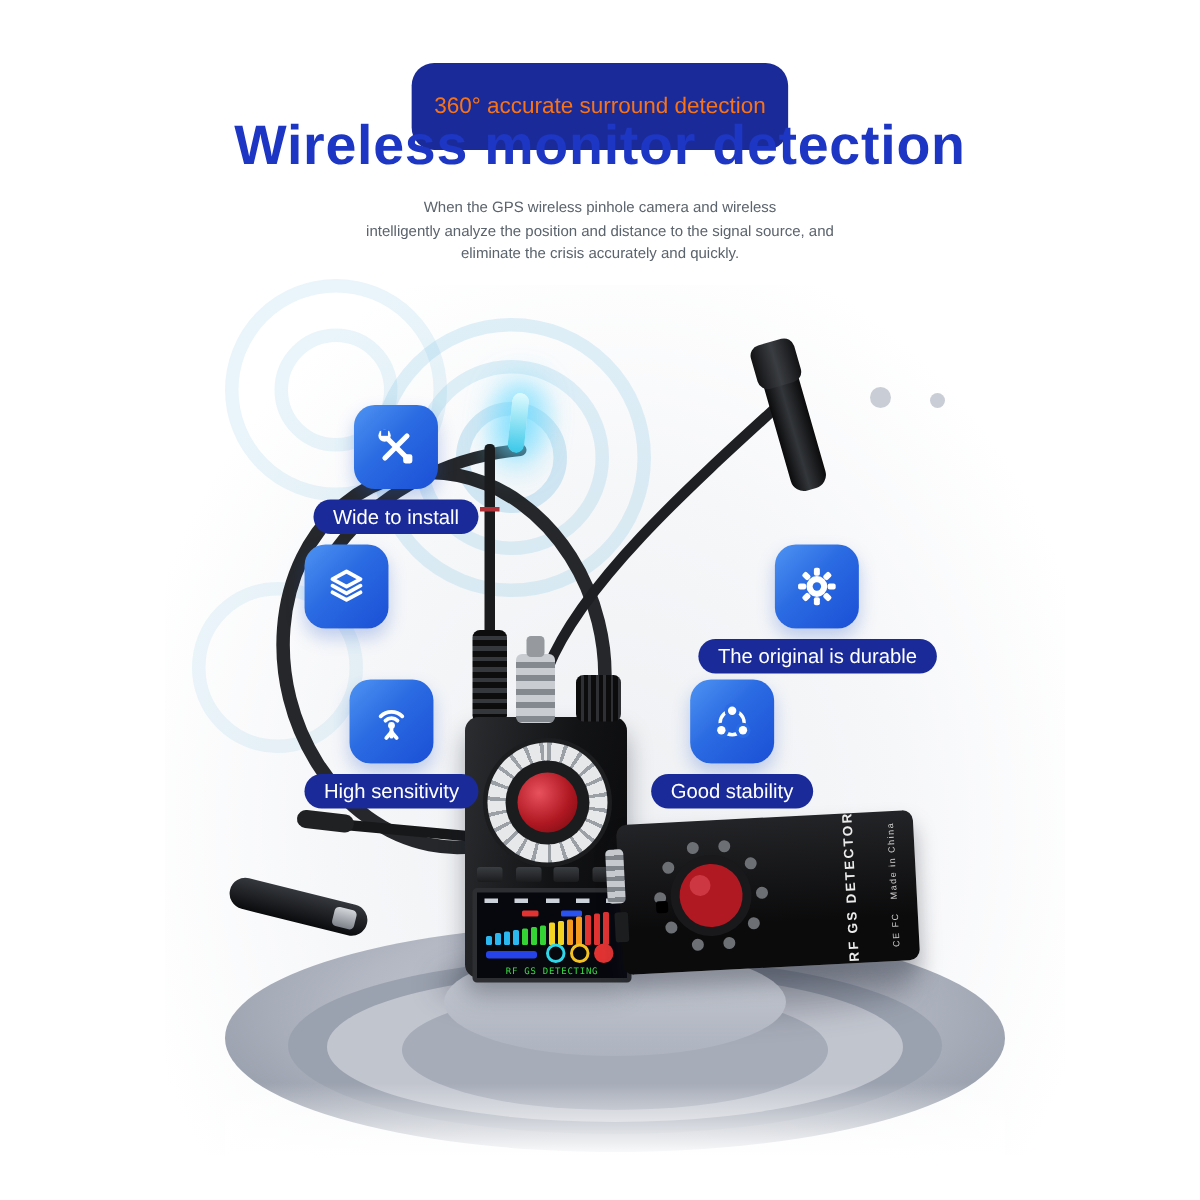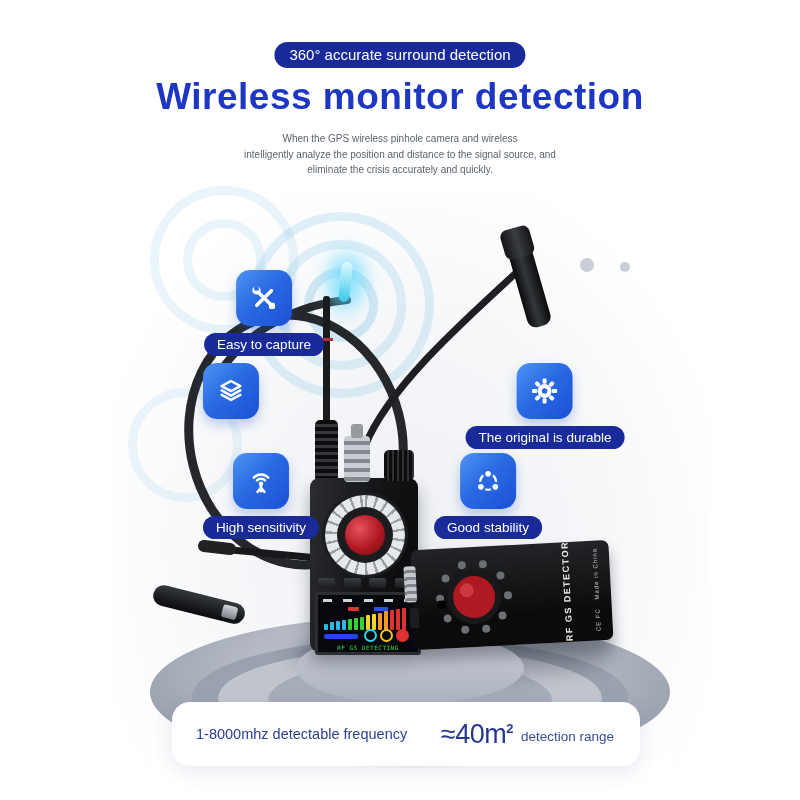--- a/index.html
+++ b/index.html
@@ -9,8 +9,8 @@
            background:radial-gradient(ellipse at 50% 62%, #eef0f3 0%, #f6f7f9 45%, #ffffff 78%);}
   
   .badge{position:absolute;left:50%;top:42px;transform:translateX(-50%);
-         background:var(--pill);color:#ffffff;font-size:15px;line-height:26px;
-         padding:0 15px;border-radius:15px;white-space:nowrap;}
+         background:var(--pill);color:#f97316;font-size:15px;line-height:26px;
+         padding:16px 15px;border-radius:15px;white-space:nowrap;}
   .heading{position:absolute;left:0;right:0;top:76px;margin:0;text-align:center;
            font-size:37px;font-weight:700;letter-spacing:.5px;color:var(--accent);}
   .desc{position:absolute;left:0;right:0;top:131px;text-align:center;

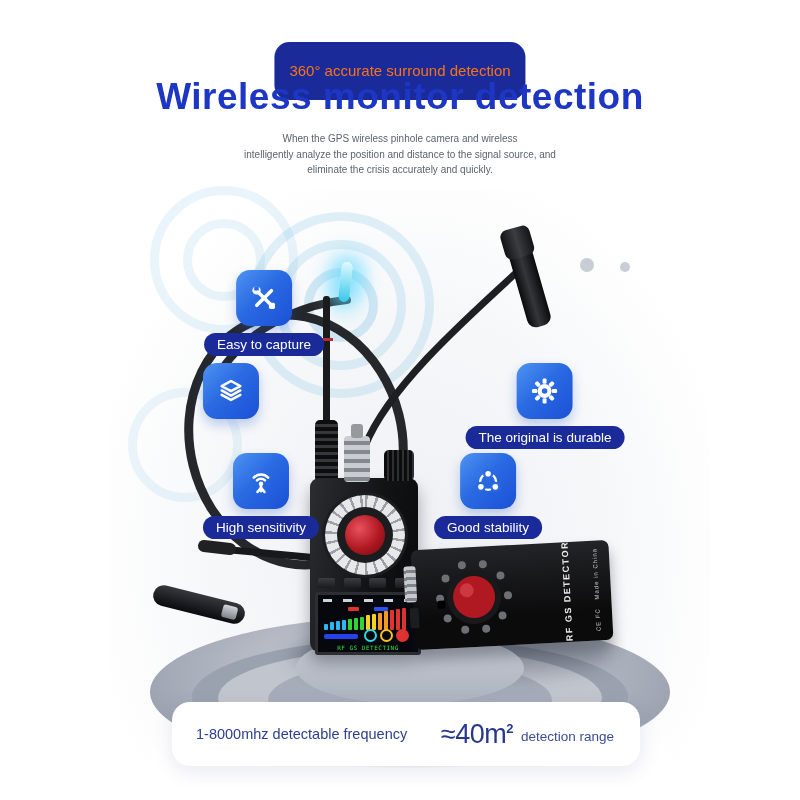--- a/index.html
+++ b/index.html
@@ -259,7 +259,7 @@
         <rect x="15.6" y="15.6" width="4.6" height="4.6" rx="1.2" fill="#fff"></rect>
       </svg>
     </div>
-    <div class="pill">Easy to capture</div>
+    <div class="pill">Wide to install</div>
   </div>
 
 

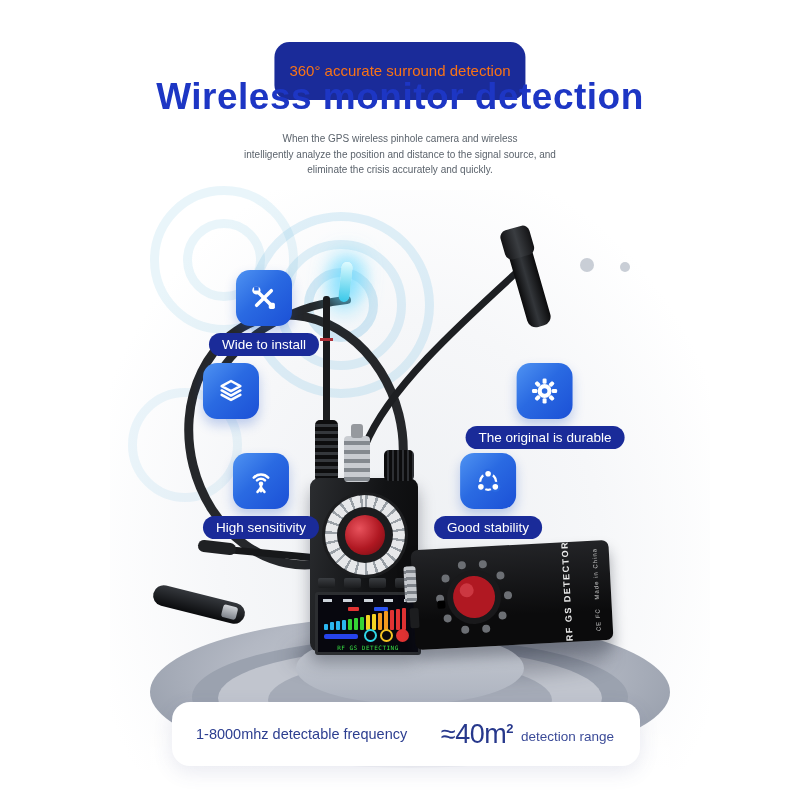--- a/index.html
+++ b/index.html
@@ -324,13 +324,6 @@
     <div class="pill">Good stability</div>
   </div>
 
-  <div class="spec-card">
-    <div class="freq">1-8000mhz detectable frequency</div>
-    <div class="range">
-      <span class="val"><span>≈40m</span><sup>2</sup></span>
-      <span class="lbl">detection range</span>
-    </div>
-  </div>
 
 </div>
 

